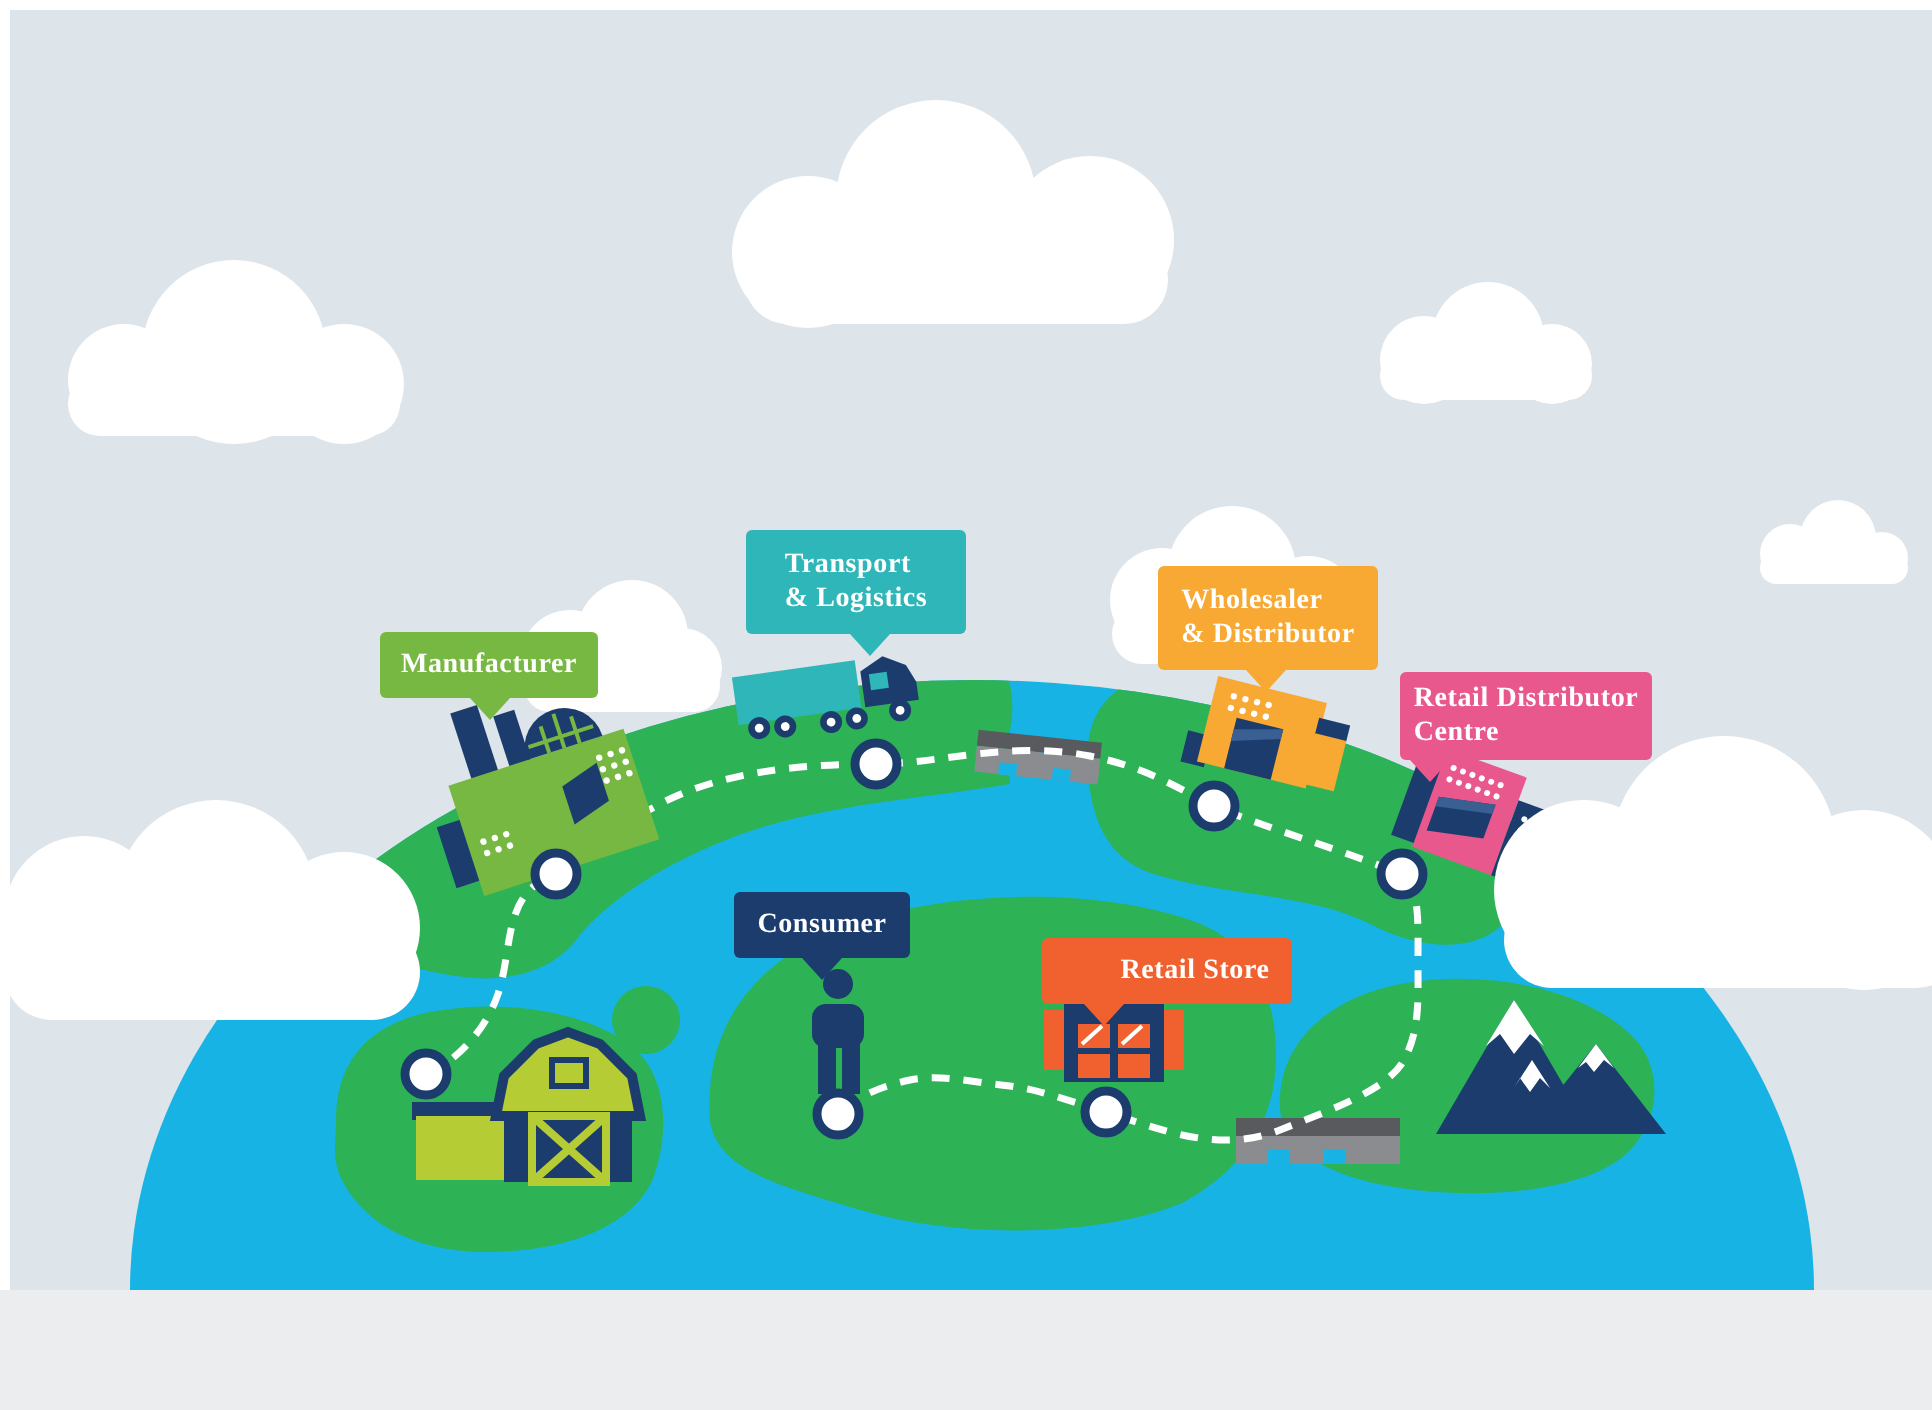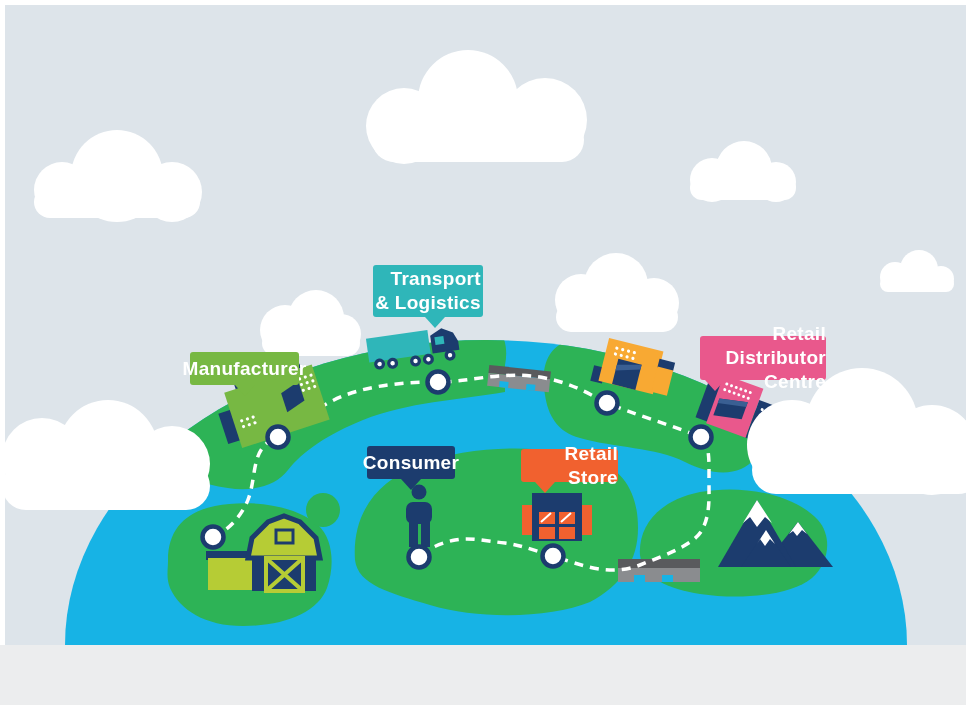--- a/index.html
+++ b/index.html
@@ -8,9 +8,9 @@
   .scene svg{position:absolute;left:0;top:0;display:block;}
   .bubble{
     position:absolute;display:flex;align-items:center;justify-content:center;
-    text-align:right;font-weight:bold;font-size:19px;line-height:1.25;
+    text-align:left;font-weight:bold;font-size:14px;line-height:1.25;
     white-space:pre-line;border-radius:3px;letter-spacing:.3px;
-    background:var(--c);z-index:30;
+    background:var(--c);z-index:30;font-family:Liberation Serif, serif;
   }
   .bubble::after{
     content:"";position:absolute;top:100%;left:var(--tx,50%);transform:translateX(-50%);

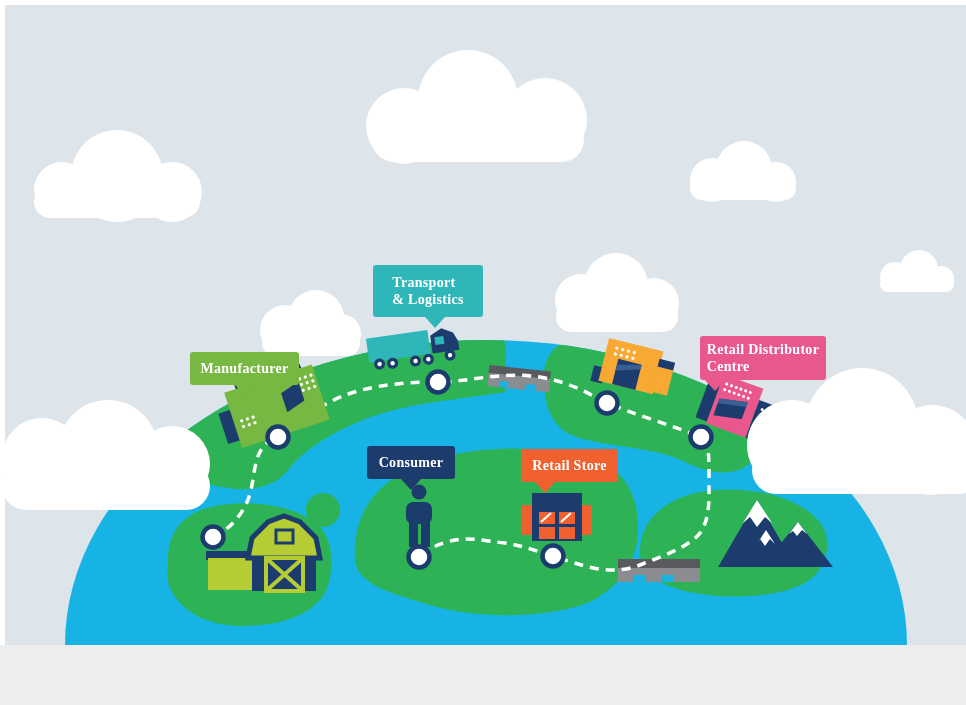--- a/index.html
+++ b/index.html
@@ -254,6 +254,8 @@
   <div class="bubble" style="left: 190px; top: 316px; width: 109px; height: 33px; --tx: 50%; --c: #77b843; color: rgb(255, 255, 255); margin-top: 36px;">Manufacturer</div>
   <div class="bubble" style="left: 373px; top: 265px; width: 110px; height: 52px; --tx: 56%; --c: #2fb6b9; color: rgb(255, 255, 255);">Transport
 &amp; Logistics</div>
+  <div class="bubble" style="left: 579px; top: 283px; width: 110px; height: 52px; --tx: 49%; --c: #f8a933; color: rgb(255, 255, 255);">Wholesaler
+&amp; Distributor</div>
   <div class="bubble" style="left: 700px; top: 336px; width: 126px; height: 44px; --tx: 12%; --c: #e9588c; color: rgb(255, 255, 255);">Retail Distributor
 Centre</div>
   <div class="bubble" style="left: 521px; top: 449px; width: 97px; height: 33px; --tx: 25%; --c: #f1612f; color: rgb(255, 255, 255);">Retail Store</div>

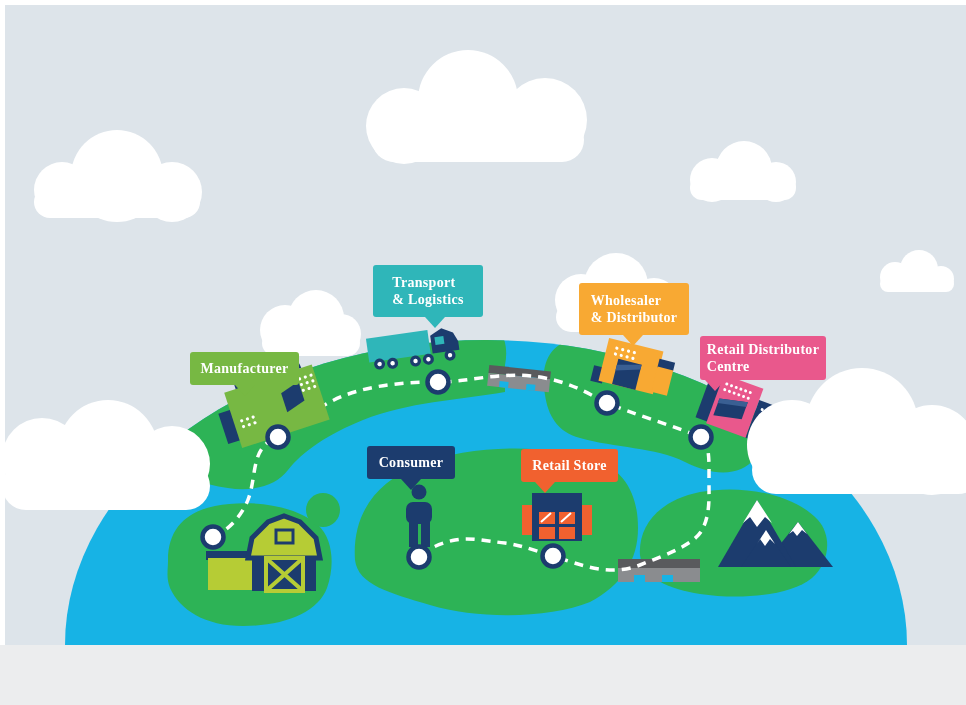--- a/index.html
+++ b/index.html
@@ -251,7 +251,7 @@
     <rect x="0" y="645" width="966" height="60" fill="#ecedee"></rect>
   </svg>
 
-  <div class="bubble" style="left: 190px; top: 316px; width: 109px; height: 33px; --tx: 50%; --c: #77b843; color: rgb(255, 255, 255); margin-top: 36px;">Manufacturer</div>
+  <div class="bubble" style="left: 190px; top: 316px; width: 109px; height: 33px; --tx: 50%; --c: #77b843; color: rgb(255, 255, 255);">Manufacturer</div>
   <div class="bubble" style="left: 373px; top: 265px; width: 110px; height: 52px; --tx: 56%; --c: #2fb6b9; color: rgb(255, 255, 255);">Transport
 &amp; Logistics</div>
   <div class="bubble" style="left: 579px; top: 283px; width: 110px; height: 52px; --tx: 49%; --c: #f8a933; color: rgb(255, 255, 255);">Wholesaler

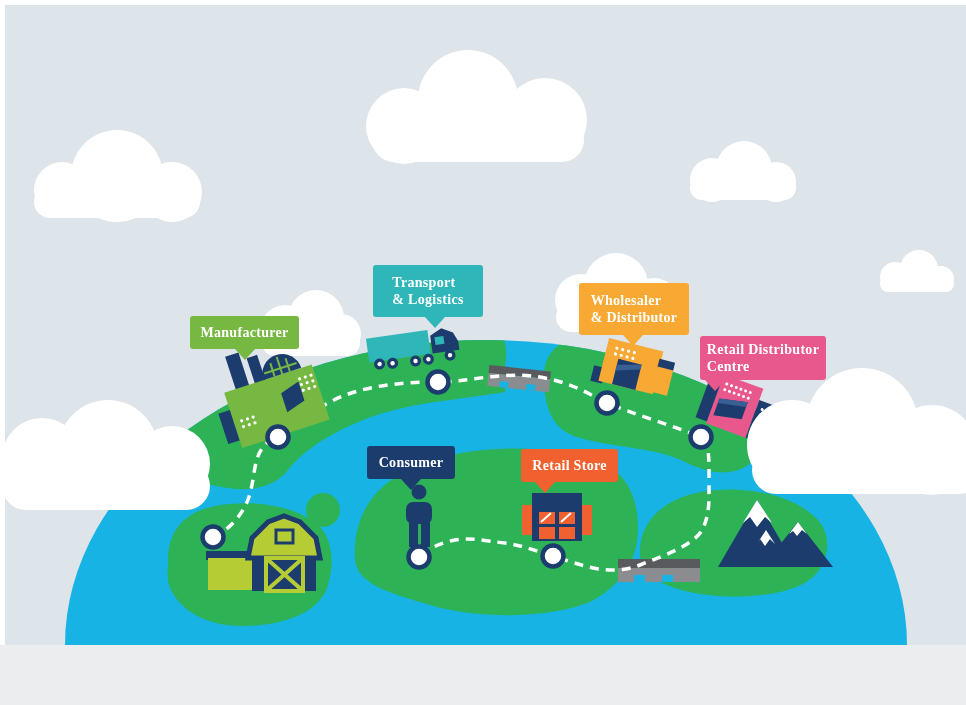--- a/index.html
+++ b/index.html
@@ -258,7 +258,7 @@
 &amp; Distributor</div>
   <div class="bubble" style="left: 700px; top: 336px; width: 126px; height: 44px; --tx: 12%; --c: #e9588c; color: rgb(255, 255, 255);">Retail Distributor
 Centre</div>
-  <div class="bubble" style="left: 521px; top: 449px; width: 97px; height: 33px; --tx: 25%; --c: #f1612f; color: rgb(255, 255, 255);">Retail Store</div>
+  <div class="bubble" style="left: 521px; top: 469px; width: 97px; height: 33px; --tx: 25%; --c: #f1612f; color: rgb(255, 255, 255); padding-left: 28px;">Retail Store</div>
   <div class="bubble" style="left: 367px; top: 446px; width: 88px; height: 33px; --tx: 50%; --c: #1c3c6e; color: rgb(255, 255, 255);">Consumer</div>
 
   <div class="edge-top"></div>

